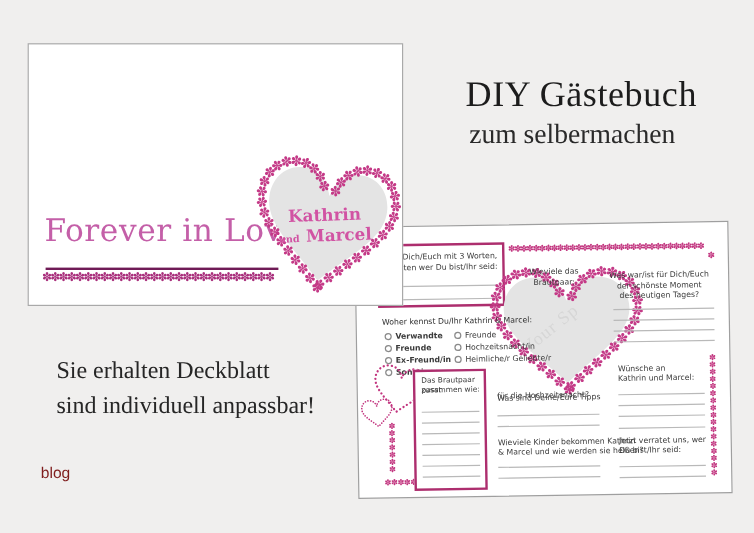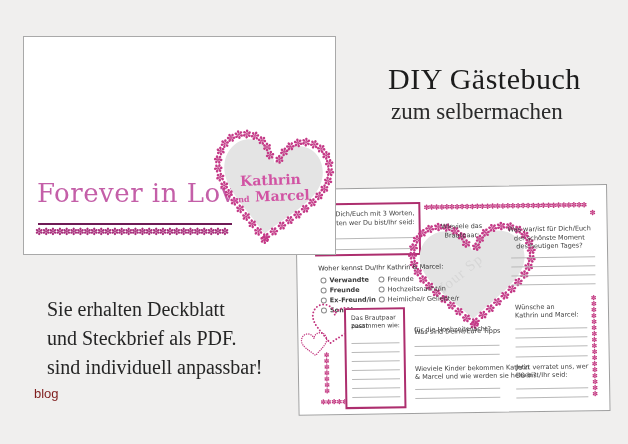--- a/index.html
+++ b/index.html
@@ -155,7 +155,6 @@
 
   <div class="abs serif desc">
     <div>Sie erhalten Deckblatt</div>
-    <div>und Steckbrief als PDF.</div>
     <div>sind individuell anpassbar!</div>
   </div>
 

